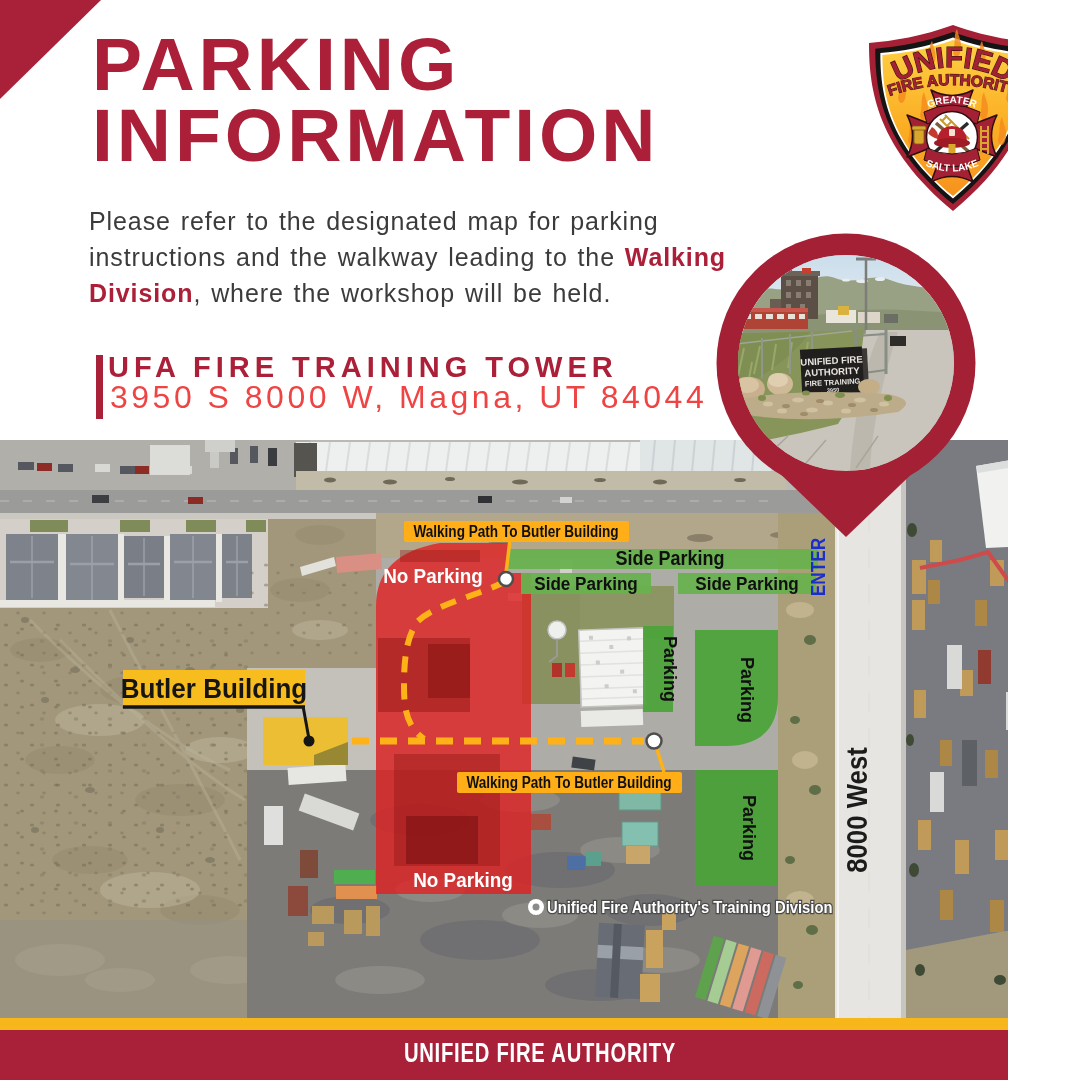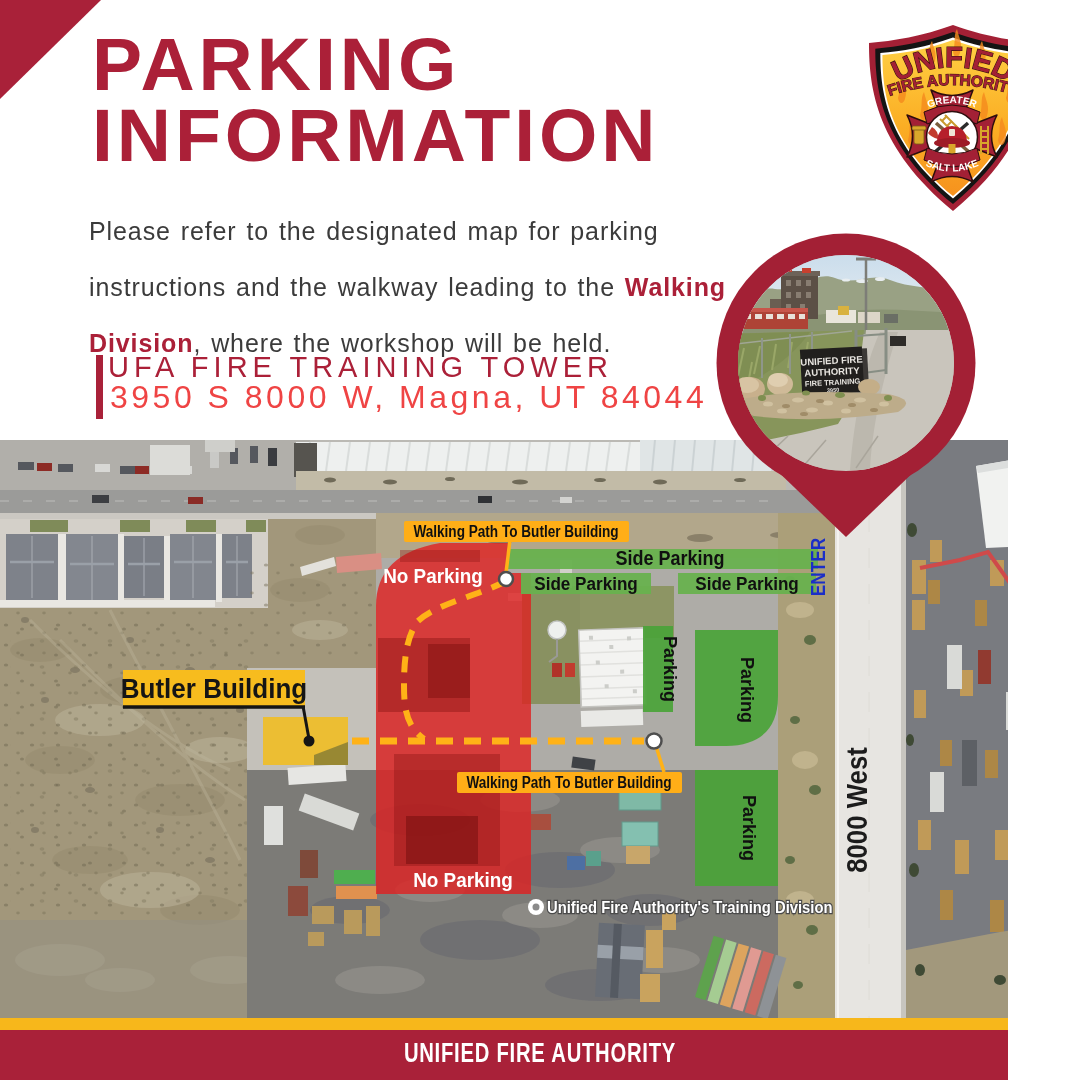--- a/index.html
+++ b/index.html
@@ -18,7 +18,7 @@
 
 <div class="abs crimson" style="left:92px;top:29px;font-size:75px;font-weight:bold;line-height:71px;letter-spacing:4px;">PARKING<br>INFORMATION</div>
 
-<div class="abs" style="left:89px;top:203px;font-size:25px;line-height:56px;color:#3b3b3b;letter-spacing:0.9px;word-spacing:2px;">Please refer to the designated map for parking<br>instructions and the walkway leading to the <b class="crimson">Walking</b><br><b class="crimson">Division</b>, where the workshop will be held.</div>
+<div class="abs" style="left:89px;top:203px;font-size:25px;line-height:36px;color:#3b3b3b;letter-spacing:0.9px;word-spacing:2px;">Please refer to the designated map for parking<br>instructions and the walkway leading to the <b class="crimson">Walking</b><br><b class="crimson">Division</b>, where the workshop will be held.</div>
 
 <div class="abs" style="left:96px;top:355px;width:7px;height:64px;background:#A92139;"></div>
 

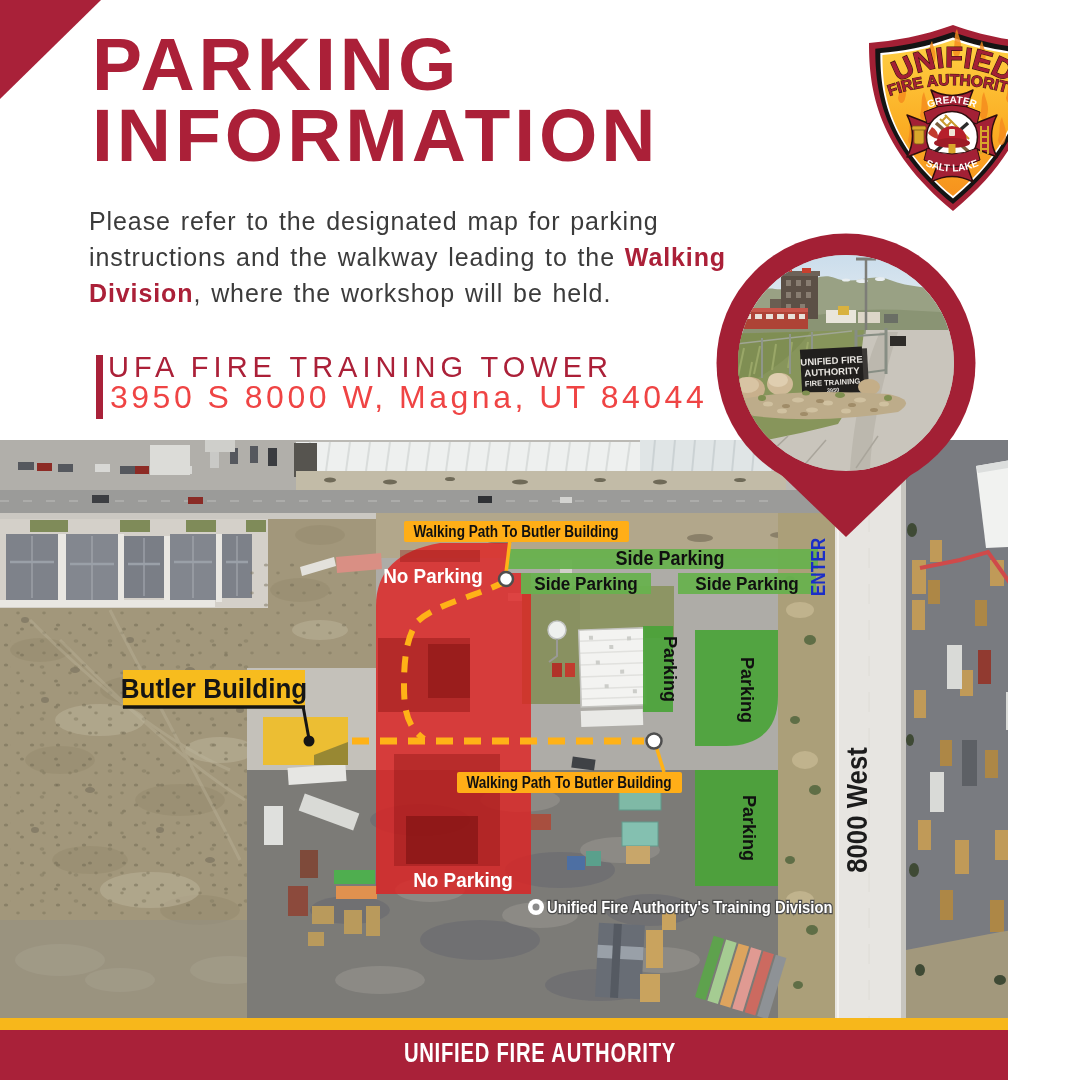--- a/index.html
+++ b/index.html
@@ -22,7 +22,7 @@
 
 <div class="abs" style="left:96px;top:355px;width:7px;height:64px;background:#A92139;"></div>
 
-<div class="abs crimson" style="left:108px;top:351px;font-size:29px;font-weight:normal;letter-spacing:5px;">UFA FIRE TRAINING TOWER</div>
+<div class="abs crimson" style="left:108px;top:351px;font-size:29px;font-weight:bold;letter-spacing:5px;">UFA FIRE TRAINING TOWER</div>
 
 <div class="abs" style="left:110px;top:379px;font-size:32px;color:#ef4444;letter-spacing:3.5px;">3950 S 8000 W, Magna, UT 84044</div>
 

